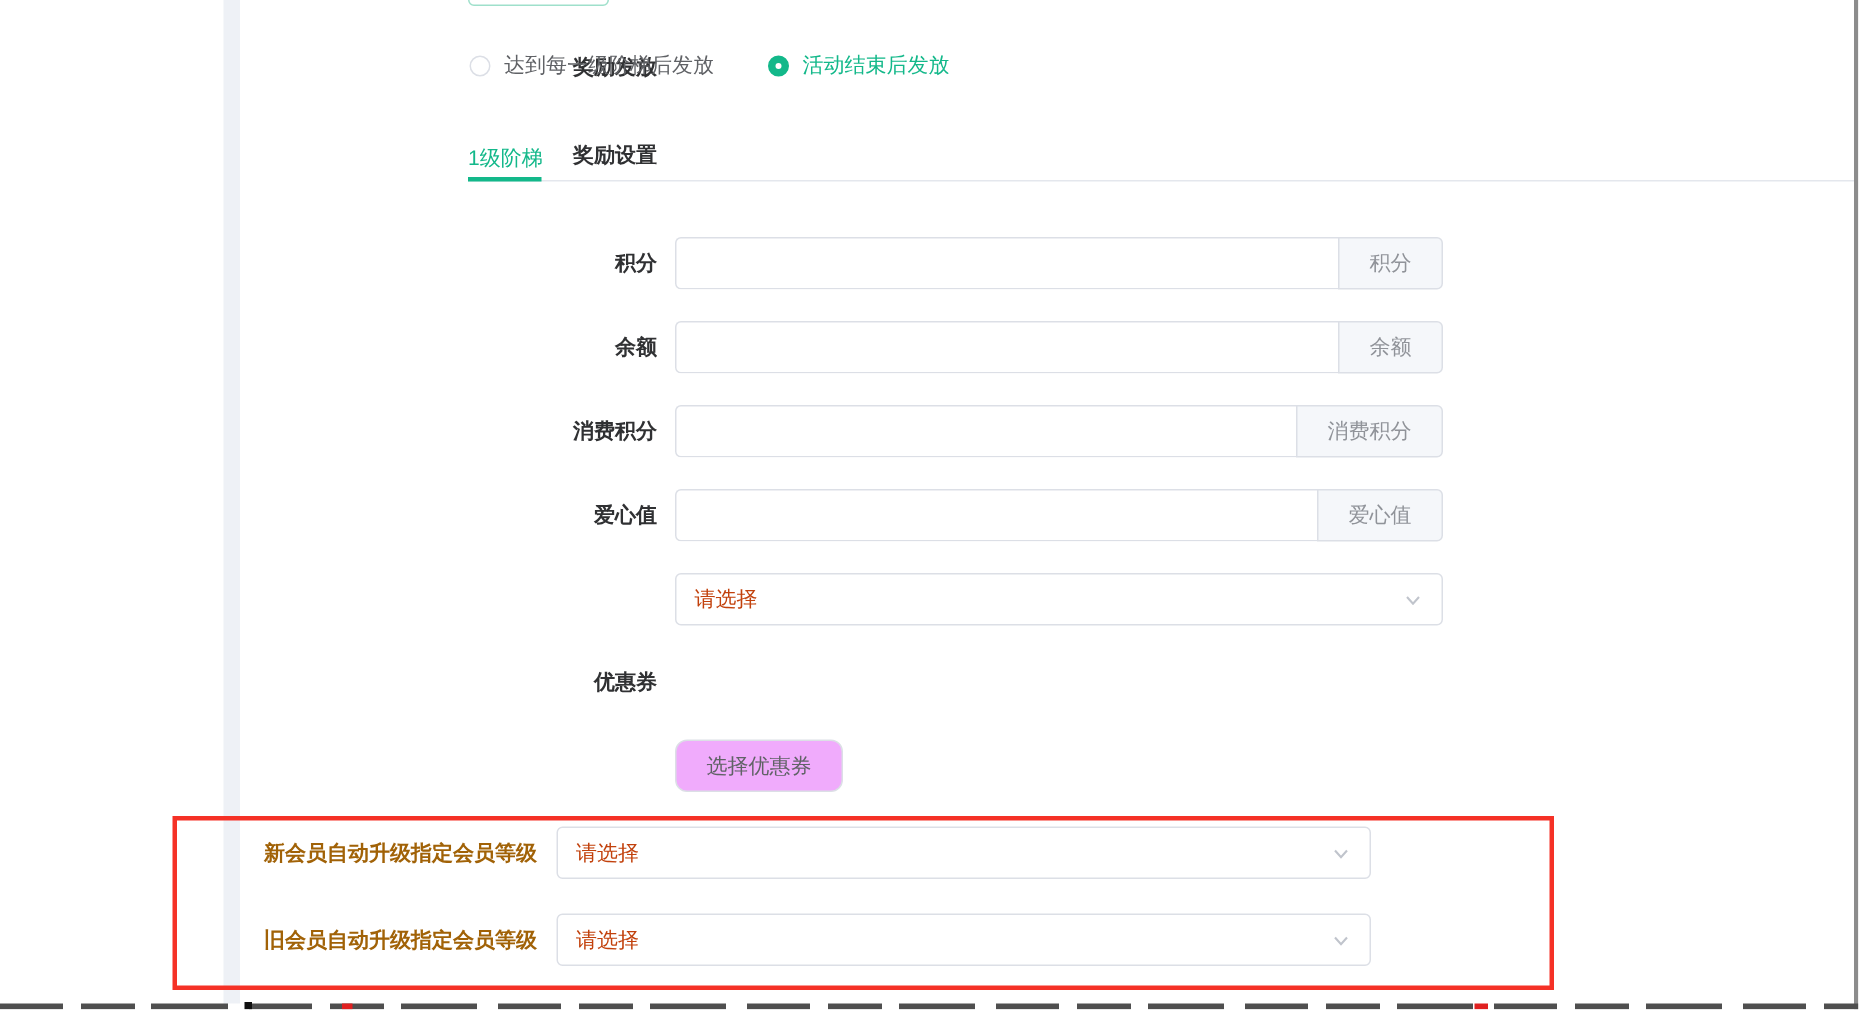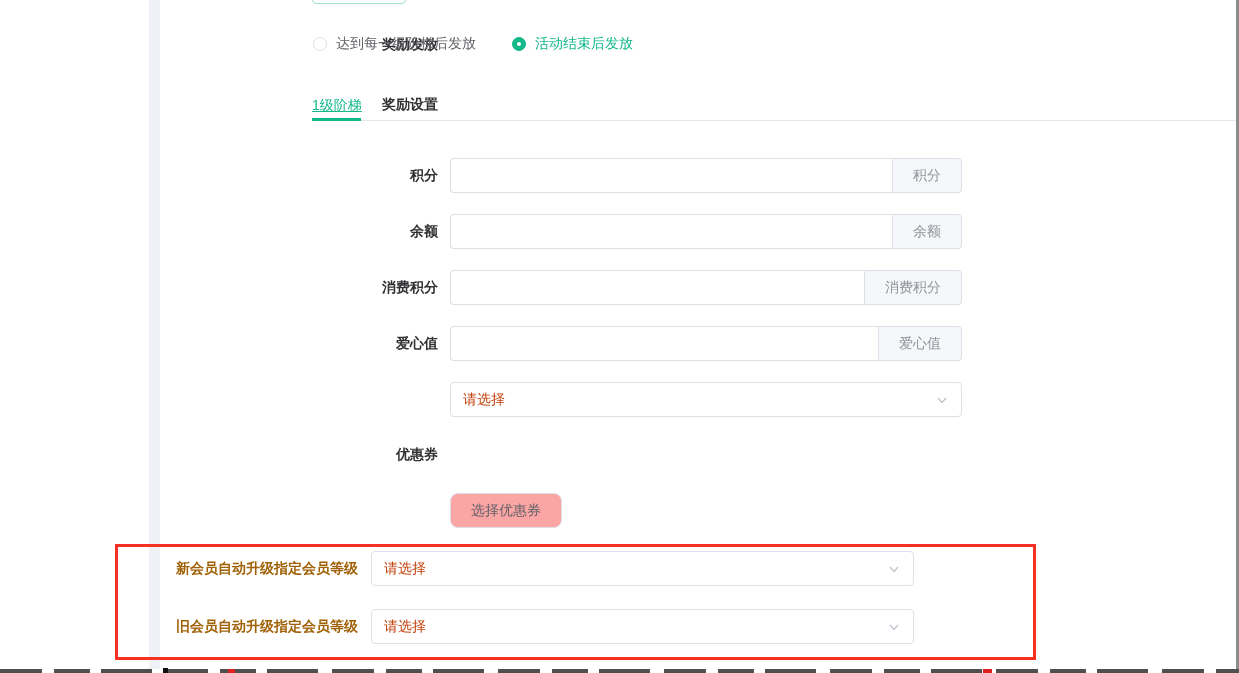--- a/index.html
+++ b/index.html
@@ -77,7 +77,6 @@
     font-size: 14px;
     color: #13b88a;
     cursor: pointer;
-    text-decoration: underline;
   }
   .tabs-border {
     position: absolute;

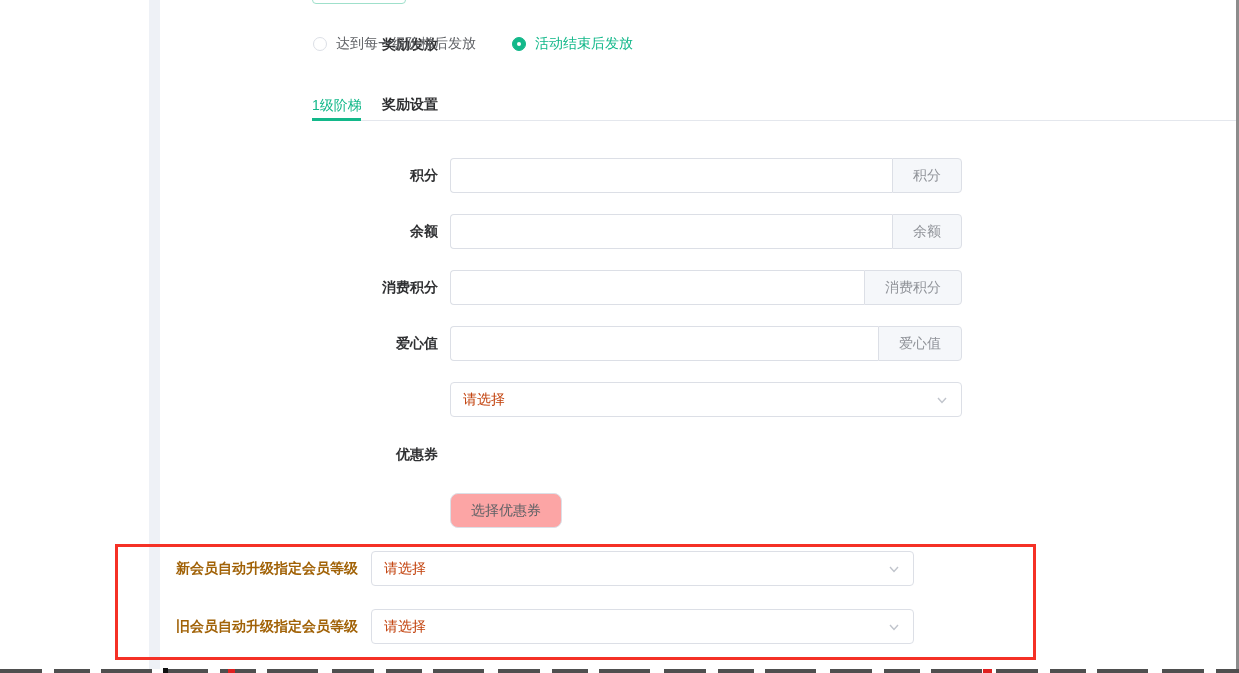--- a/index.html
+++ b/index.html
@@ -144,7 +144,7 @@
     width: 112px; height: 35px;
     border: 1px solid #dcdfe6;
     border-radius: 8px;
-    background: #fca5a5;
+    background: #f0abfc;
     font-size: 14px;
     color: #606266;
     cursor: pointer;

